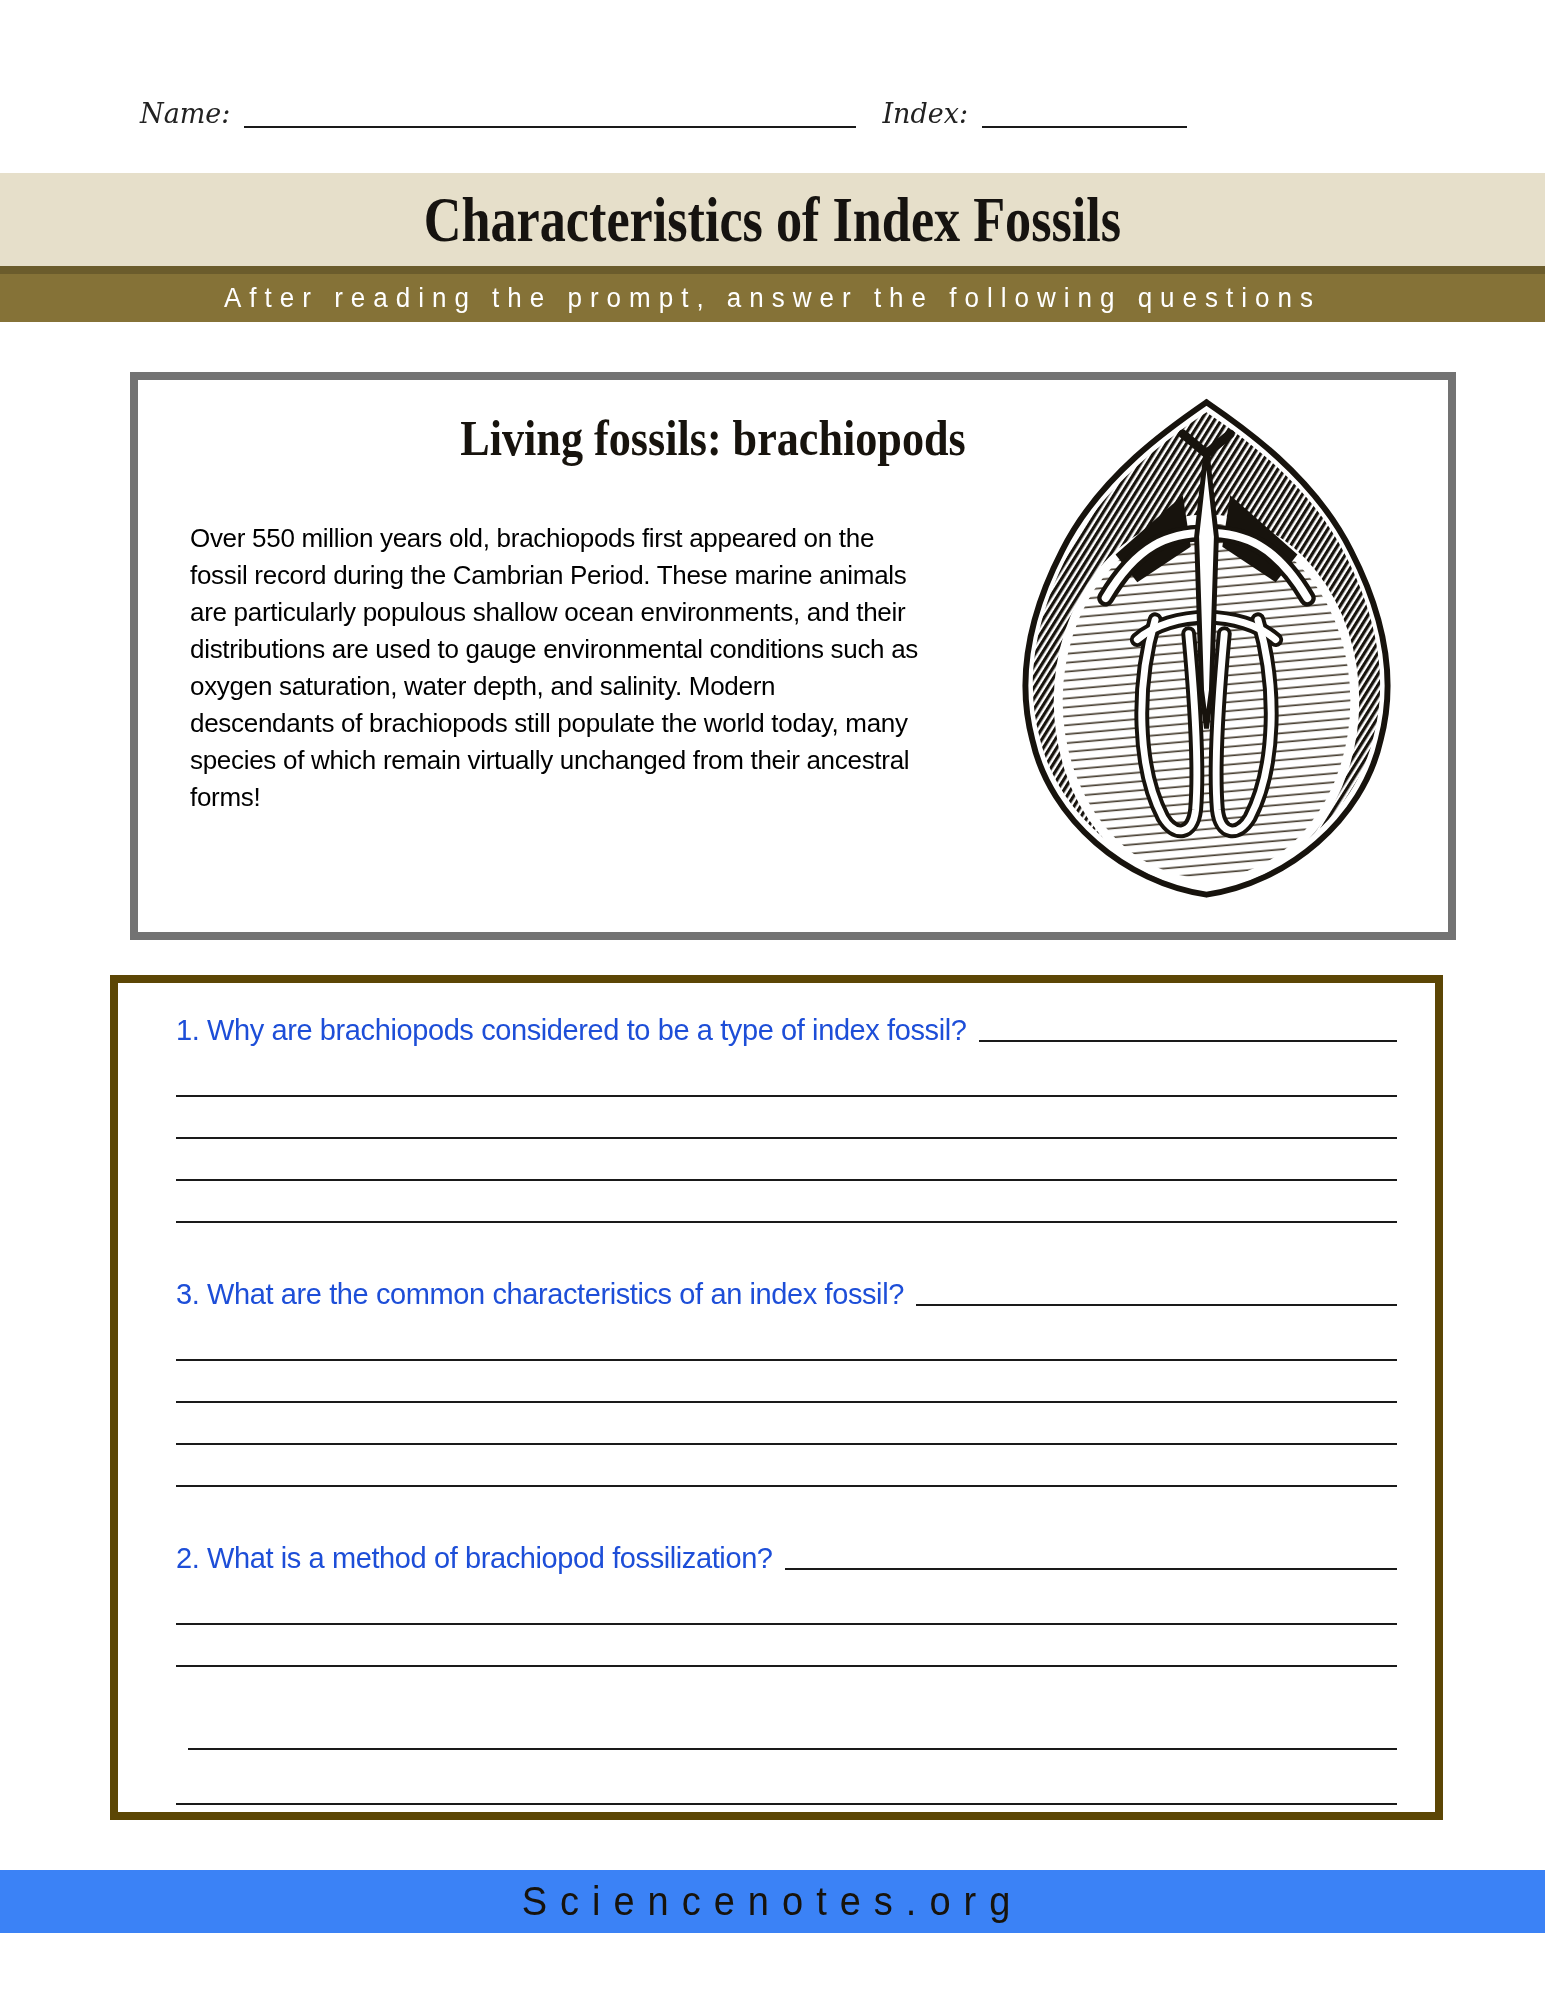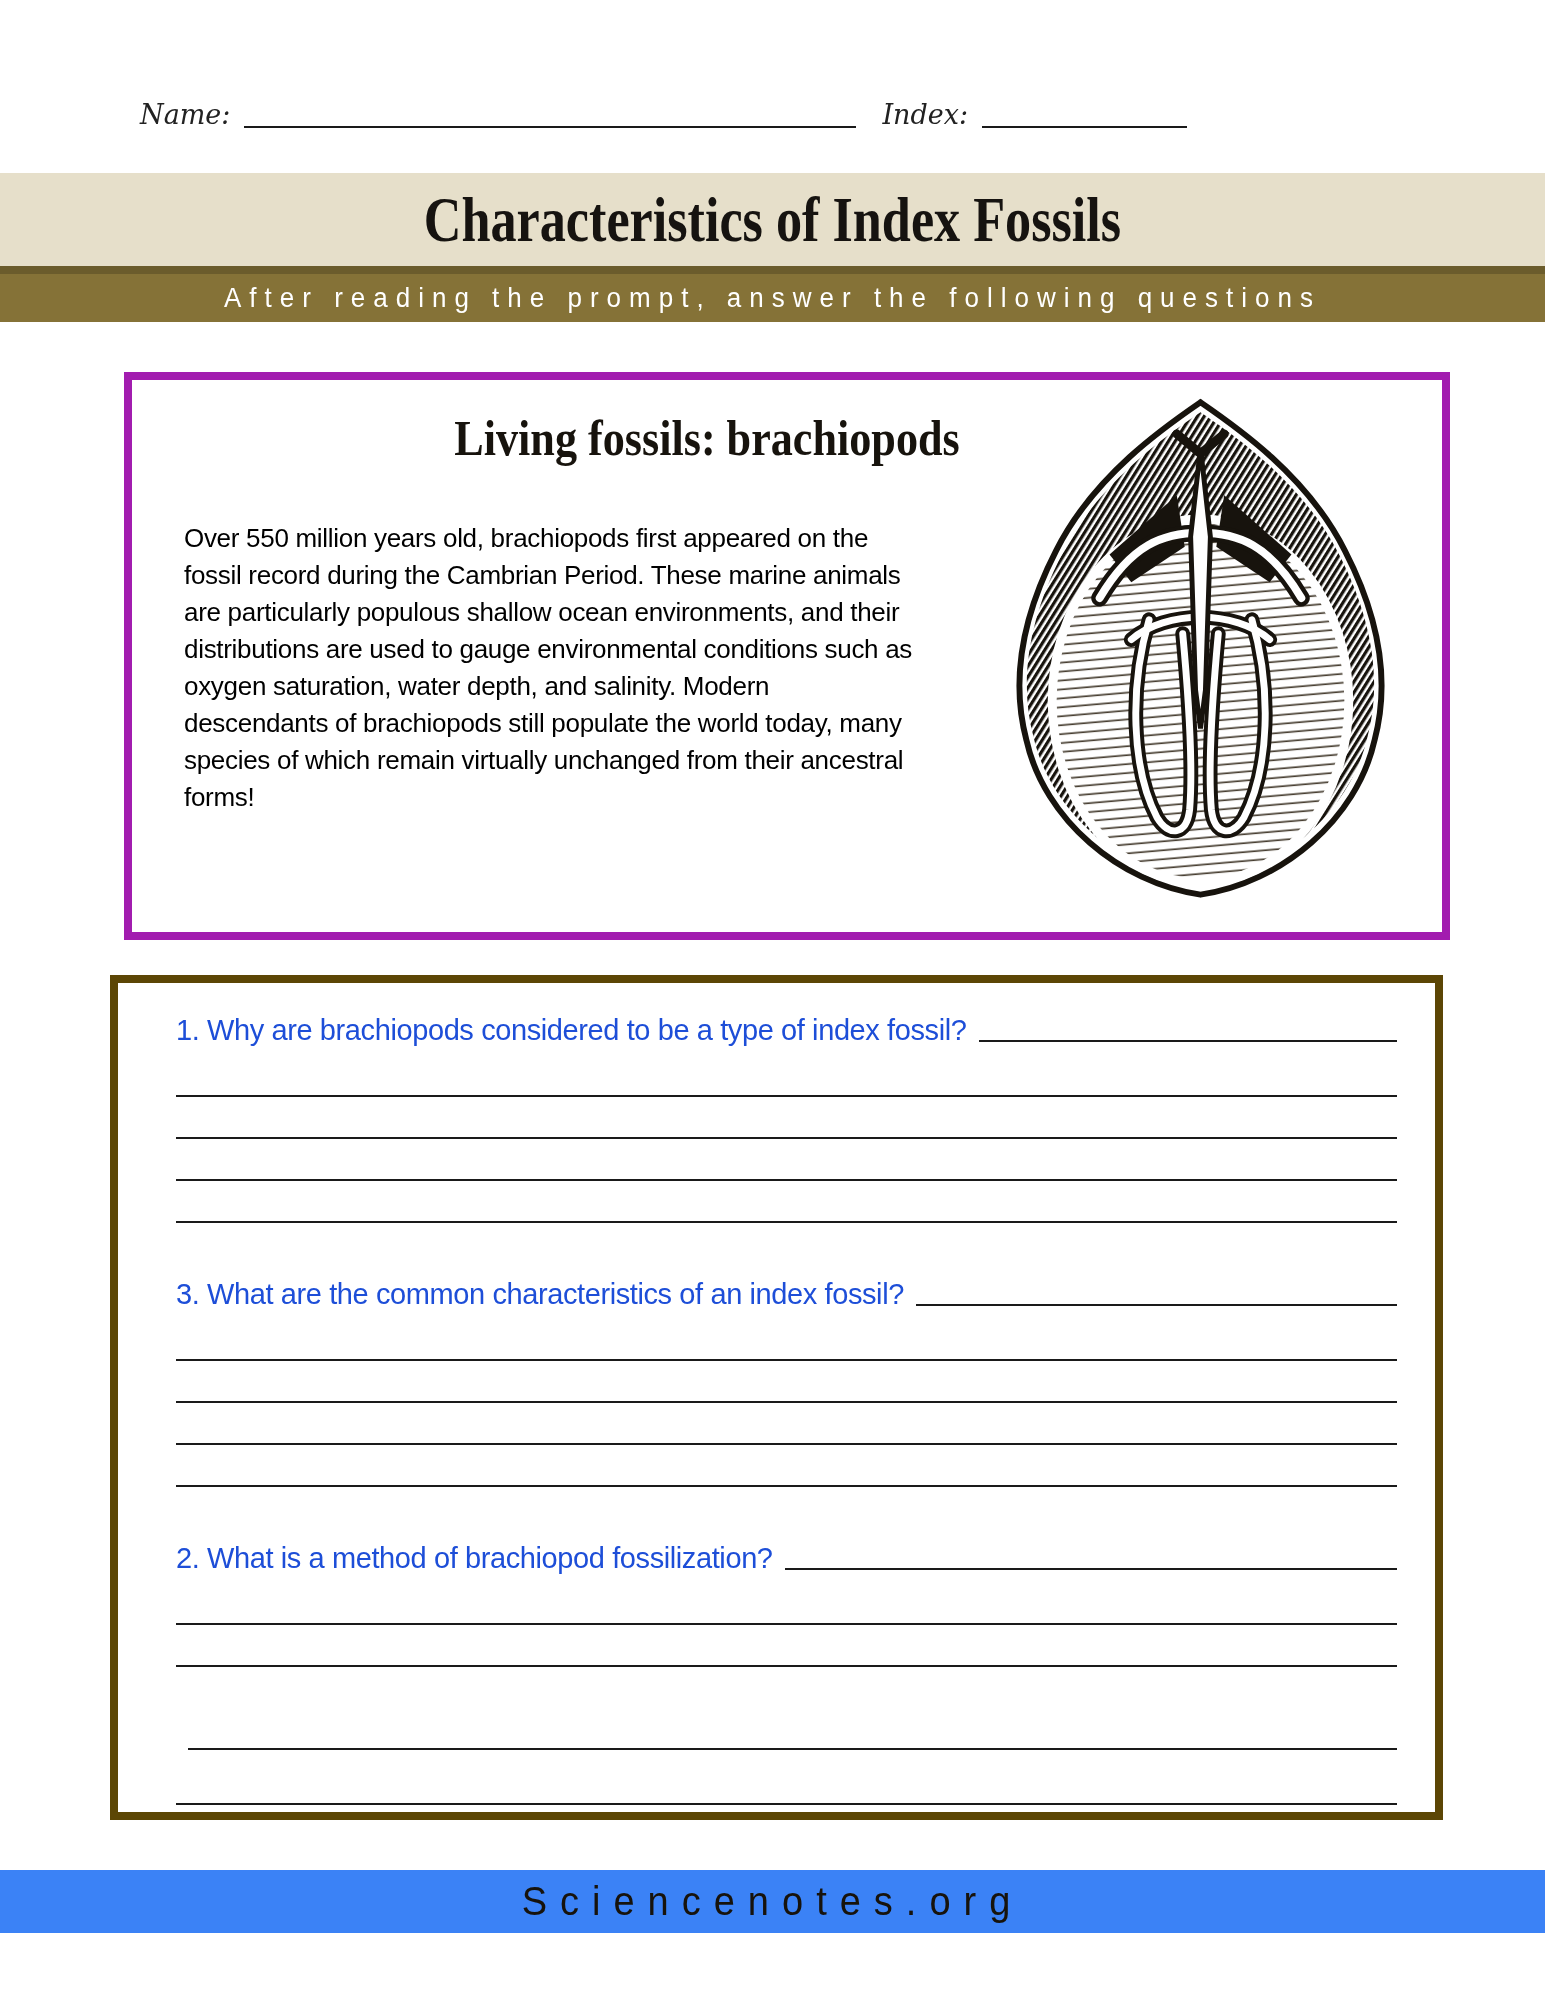--- a/index.html
+++ b/index.html
@@ -10,7 +10,7 @@
   }
 
   
-  .name-row { position:absolute; top:98px; left:140px; display:flex; align-items:center; }
+  .name-row { position:absolute; top:98px; left:140px; display:flex; align-items:flex-start; }
   .hand { font-family:"DejaVu Serif", serif; font-style:italic; font-size:27px; color:#222; }
   .write-line { border-bottom:2px solid #1a1a1a; height:30px; margin:0 0 2px 14px; }
   .write-line.name { width:612px; }

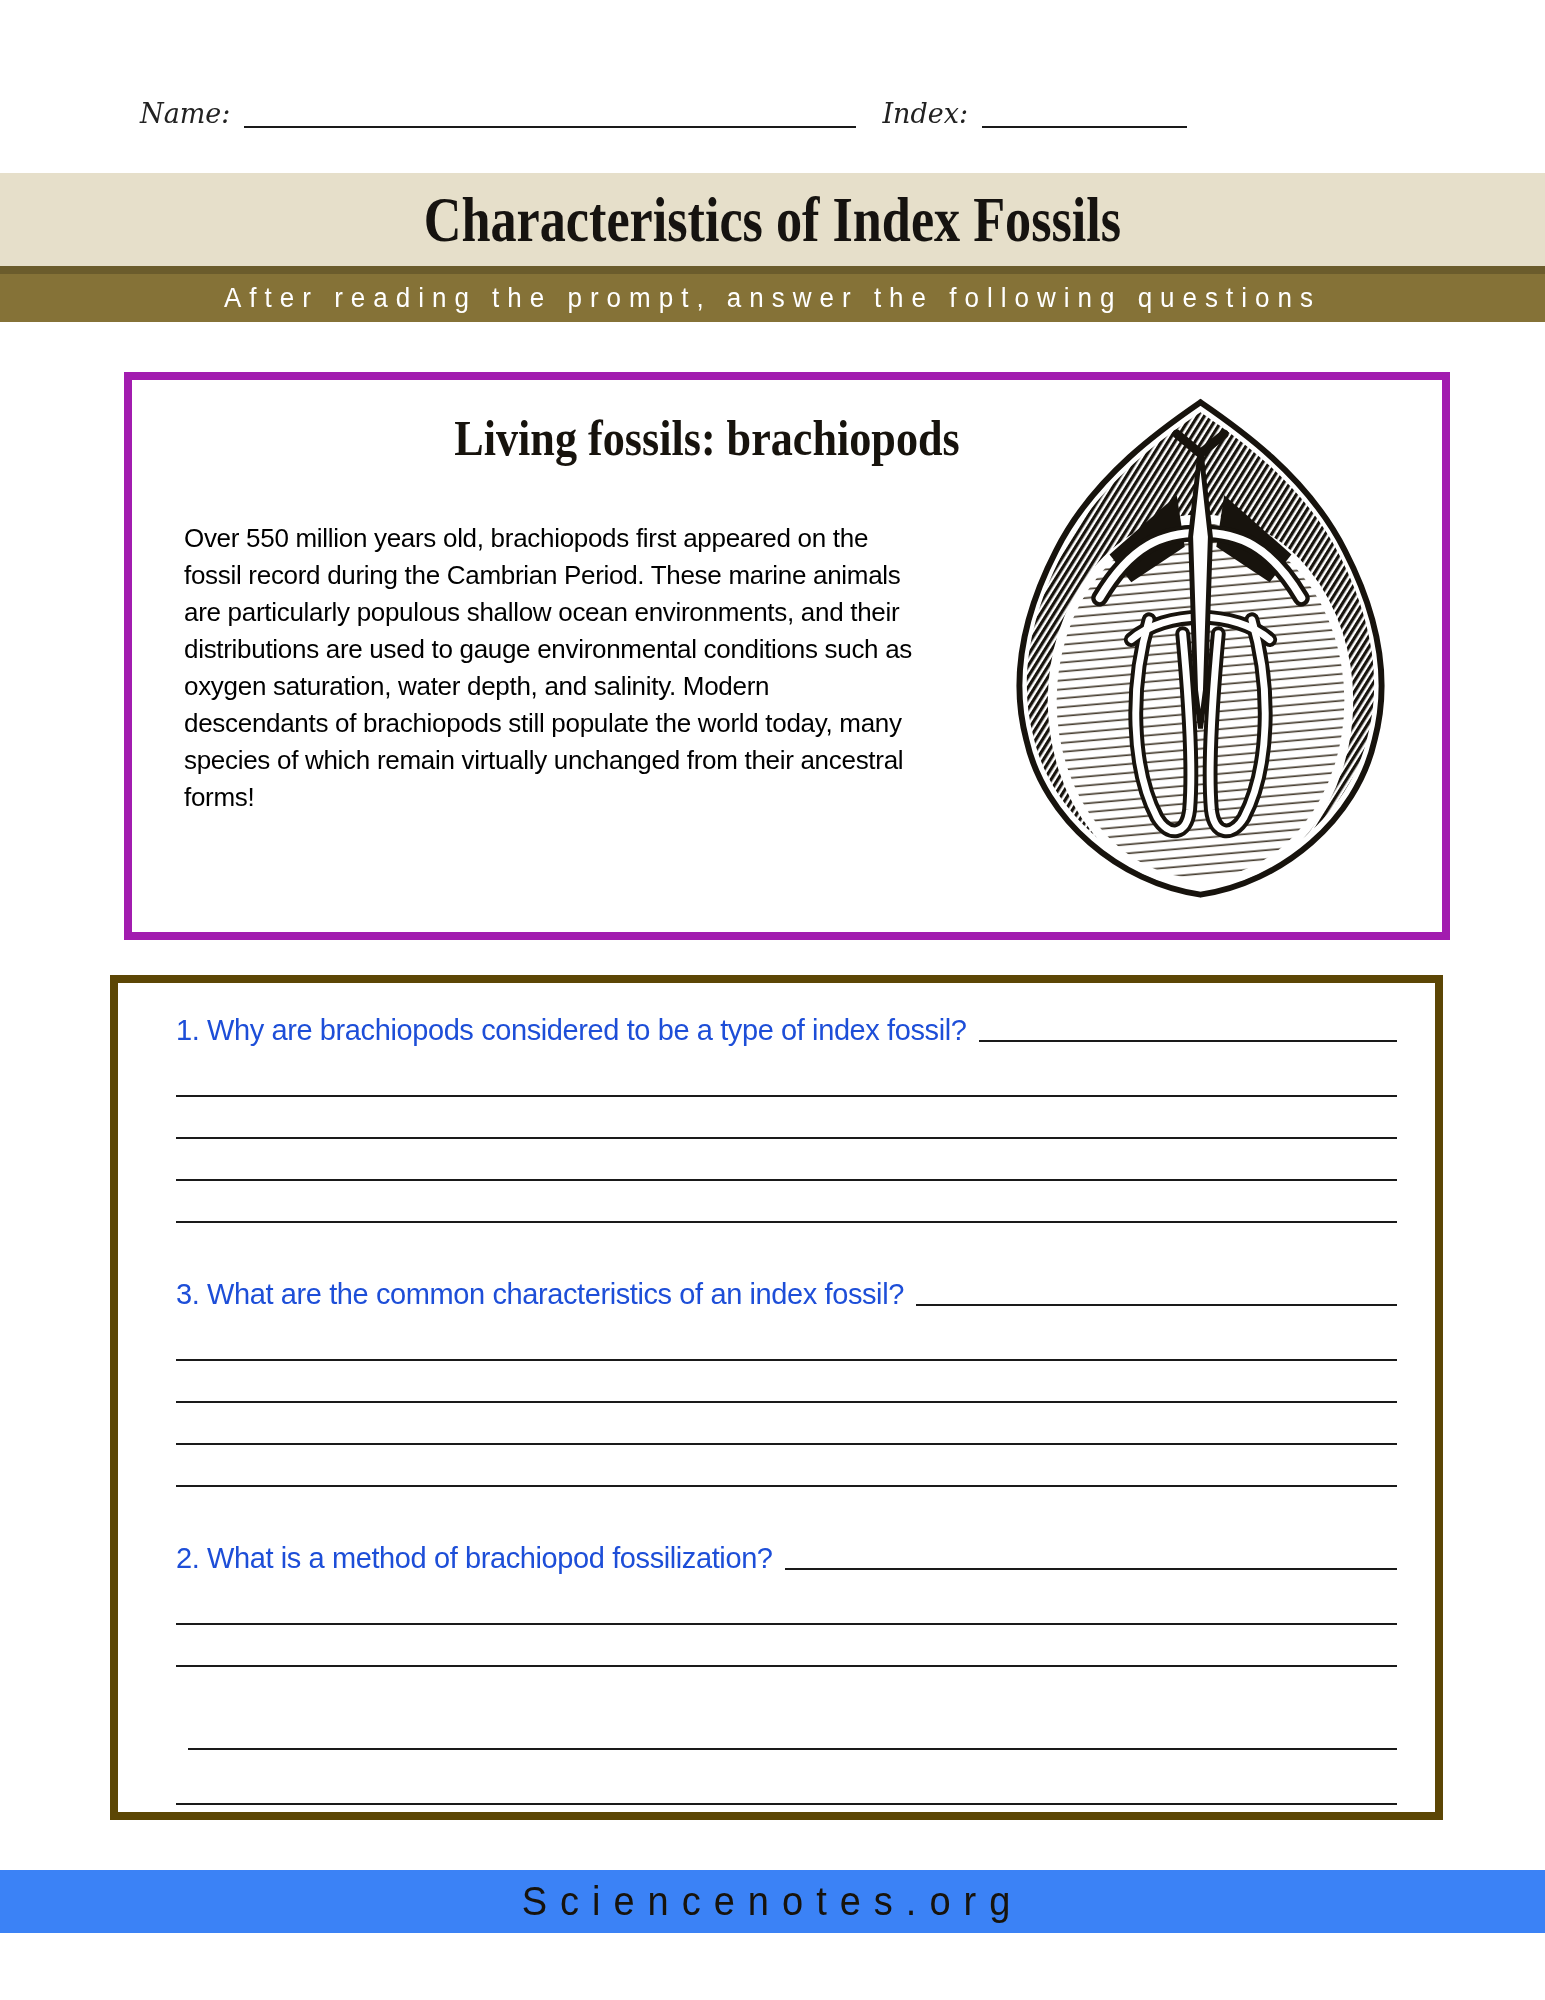--- a/index.html
+++ b/index.html
@@ -30,8 +30,8 @@
   .subtitle-banner .sub { color:#ffffff; font-size:26px; letter-spacing:8px; transform:scaleY(1.05); white-space:nowrap; }
 
   
-  .prompt-box { position:absolute; top:372px; left:124px; width:1326px; height:568px;
-    border:8px solid #a21caf; background:#ffffff; }
+  .prompt-box { position:absolute; top:372px; left:130px; width:1326px; height:568px;
+    border:8px solid #737373; background:#ffffff; }
   .prompt-heading { position:absolute; top:30px; left:70px; width:1010px; text-align:center;
     font-family:"Liberation Serif", serif; font-weight:700; font-size:48px; color:#17130d;
     transform:scale(0.92,1.06); white-space:nowrap; }

